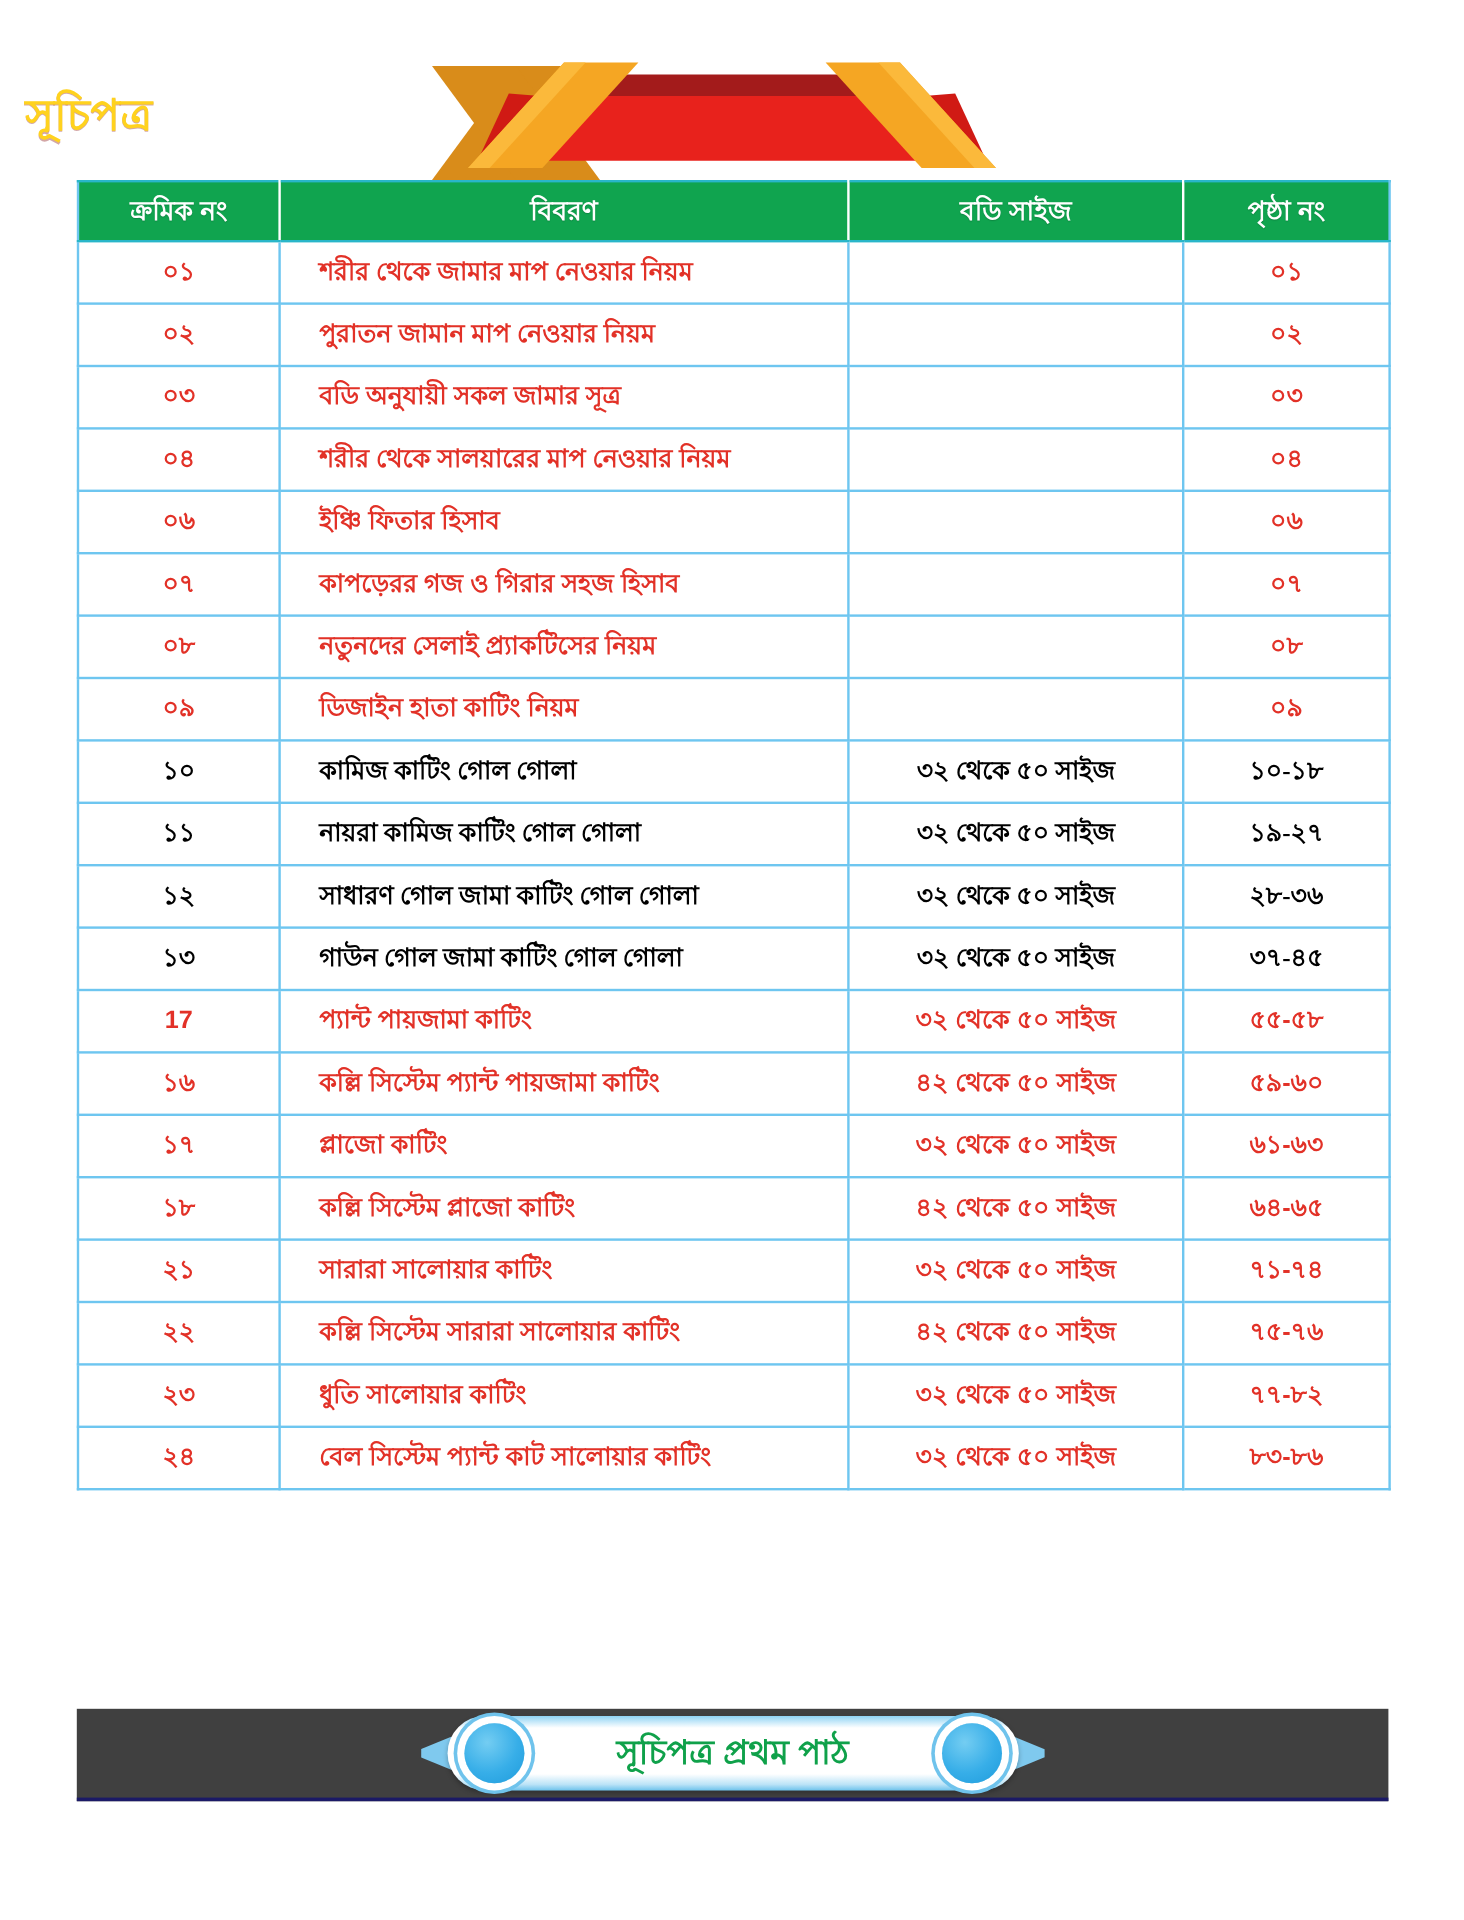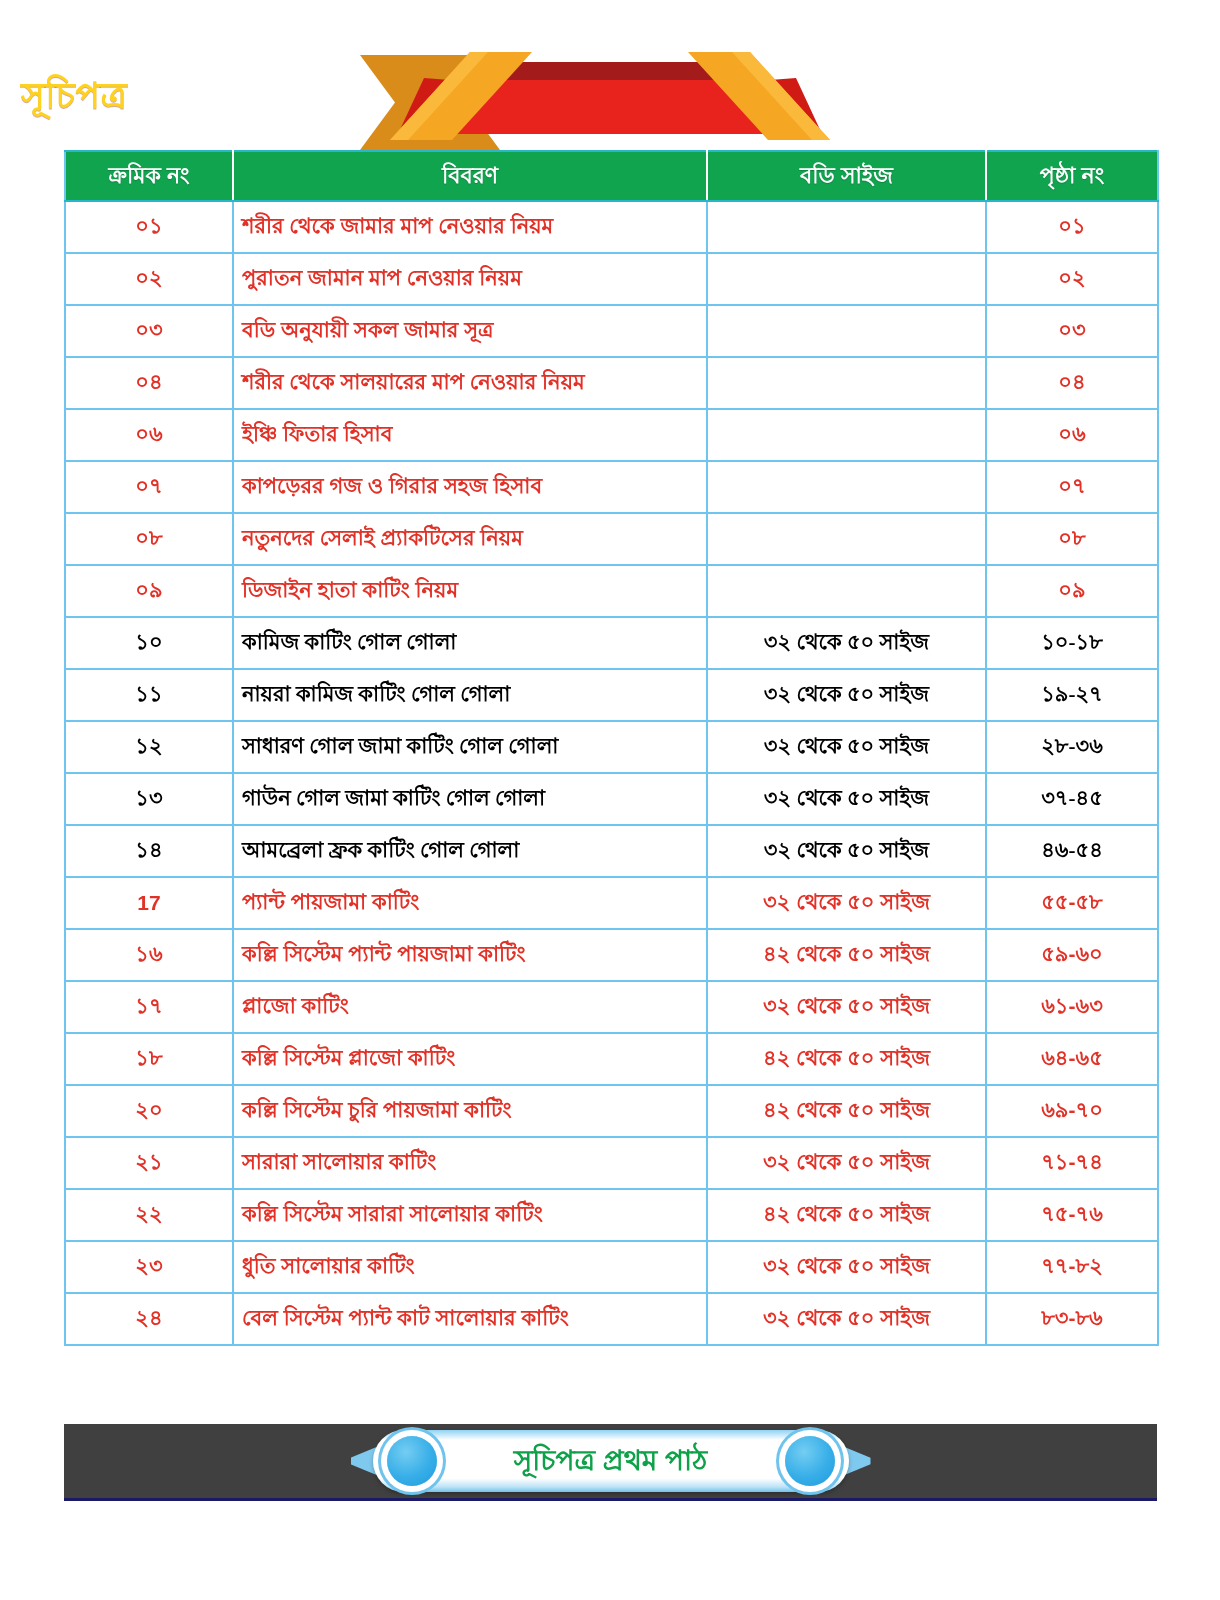--- a/index.html
+++ b/index.html
@@ -83,7 +83,7 @@
   }
   td.c-desc {
     text-align: left;
-    padding-left: 8px;
+    padding-left: 32px;
   }
   
   .t-red  { color: #E23127; }

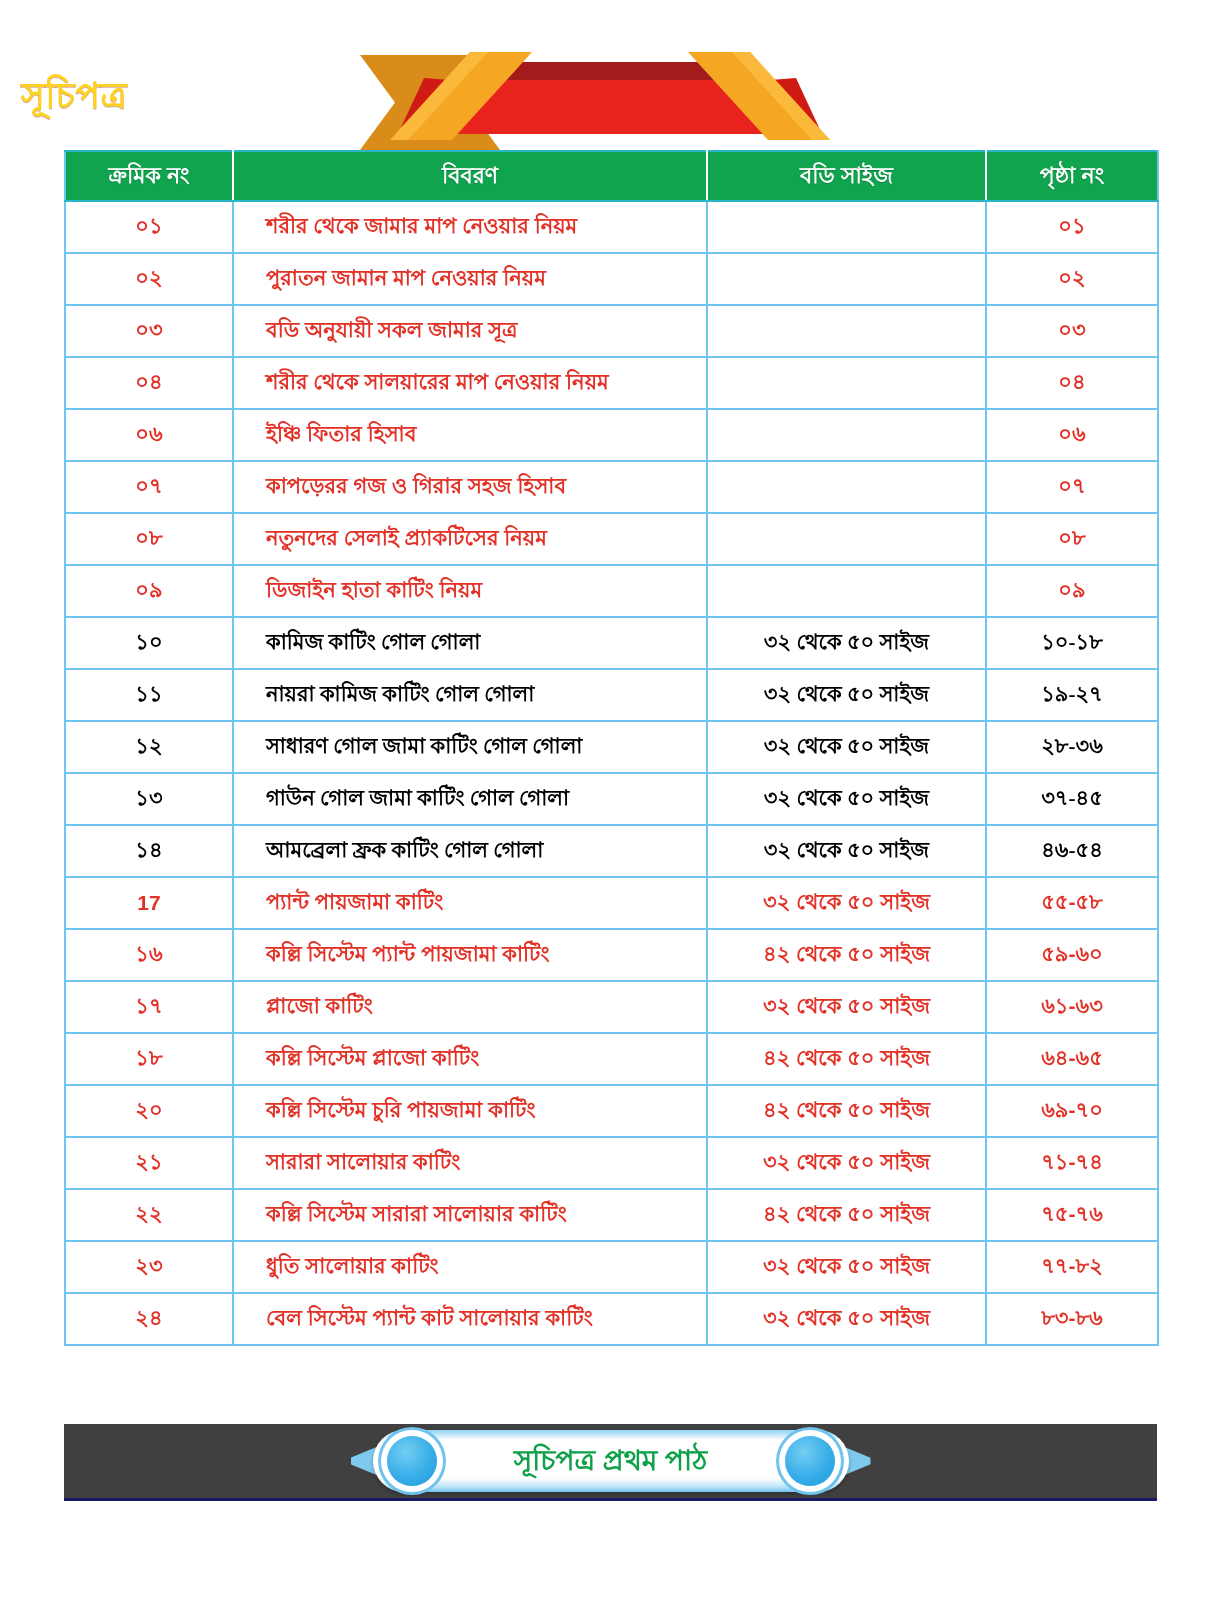--- a/index.html
+++ b/index.html
@@ -267,12 +267,6 @@
         <td class="t-navy">৩৭-৪৫</td>
       </tr>
       <tr>
-        <td class="t-navy">১৪</td>
-        <td class="t-navy c-desc">আমব্রেলা ফ্রক কাটিং গোল গোলা</td>
-        <td class="t-navy">৩২ থেকে ৫০ সাইজ</td>
-        <td class="t-navy">৪৬-৫৪</td>
-      </tr>
-      <tr>
         <td class="t-red">17</td>
         <td class="t-red c-desc">প্যান্ট পায়জামা কাটিং</td>
         <td class="t-red">৩২ থেকে ৫০ সাইজ</td>

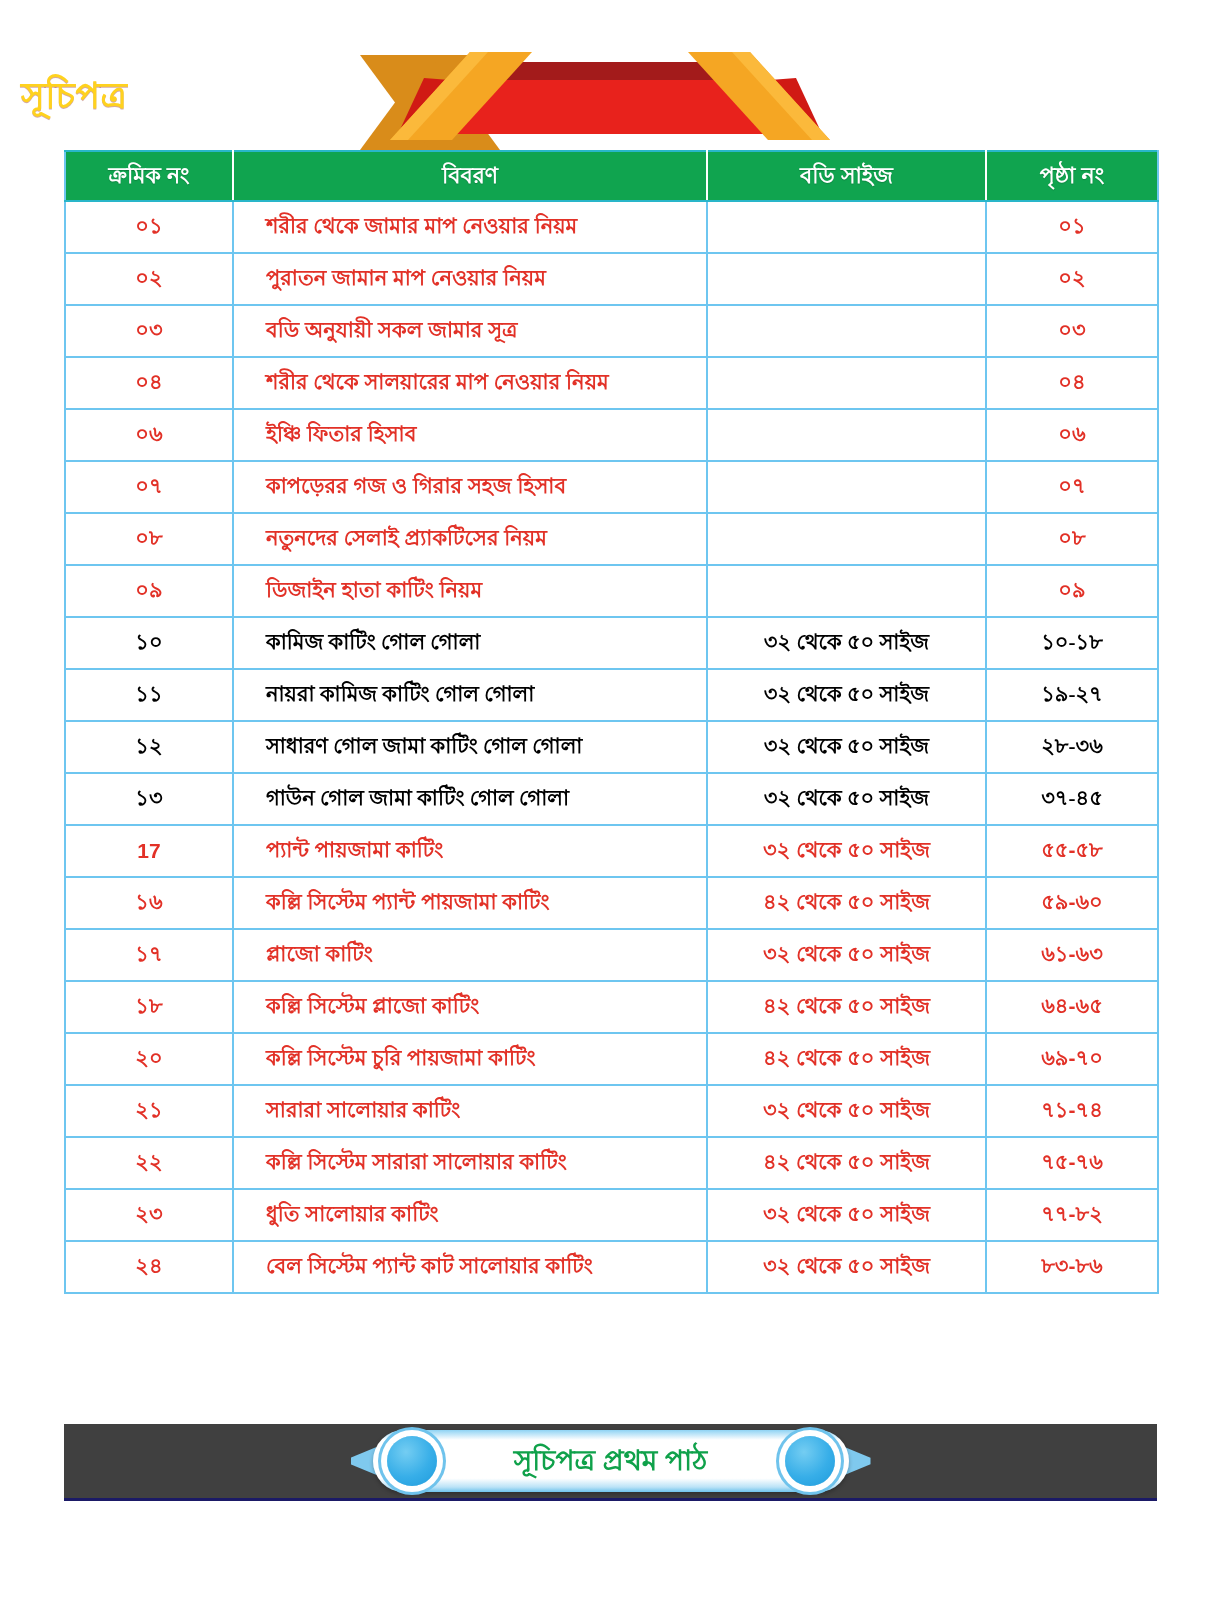--- a/index.html
+++ b/index.html
@@ -291,12 +291,6 @@
         <td class="t-red">৬৪-৬৫</td>
       </tr>
       <tr>
-        <td class="t-red">২০</td>
-        <td class="t-red c-desc">কল্লি সিস্টেম চুরি পায়জামা কাটিং</td>
-        <td class="t-red">৪২ থেকে ৫০ সাইজ</td>
-        <td class="t-red">৬৯-৭০</td>
-      </tr>
-      <tr>
         <td class="t-red">২১</td>
         <td class="t-red c-desc">সারারা সালোয়ার কাটিং</td>
         <td class="t-red">৩২ থেকে ৫০ সাইজ</td>

